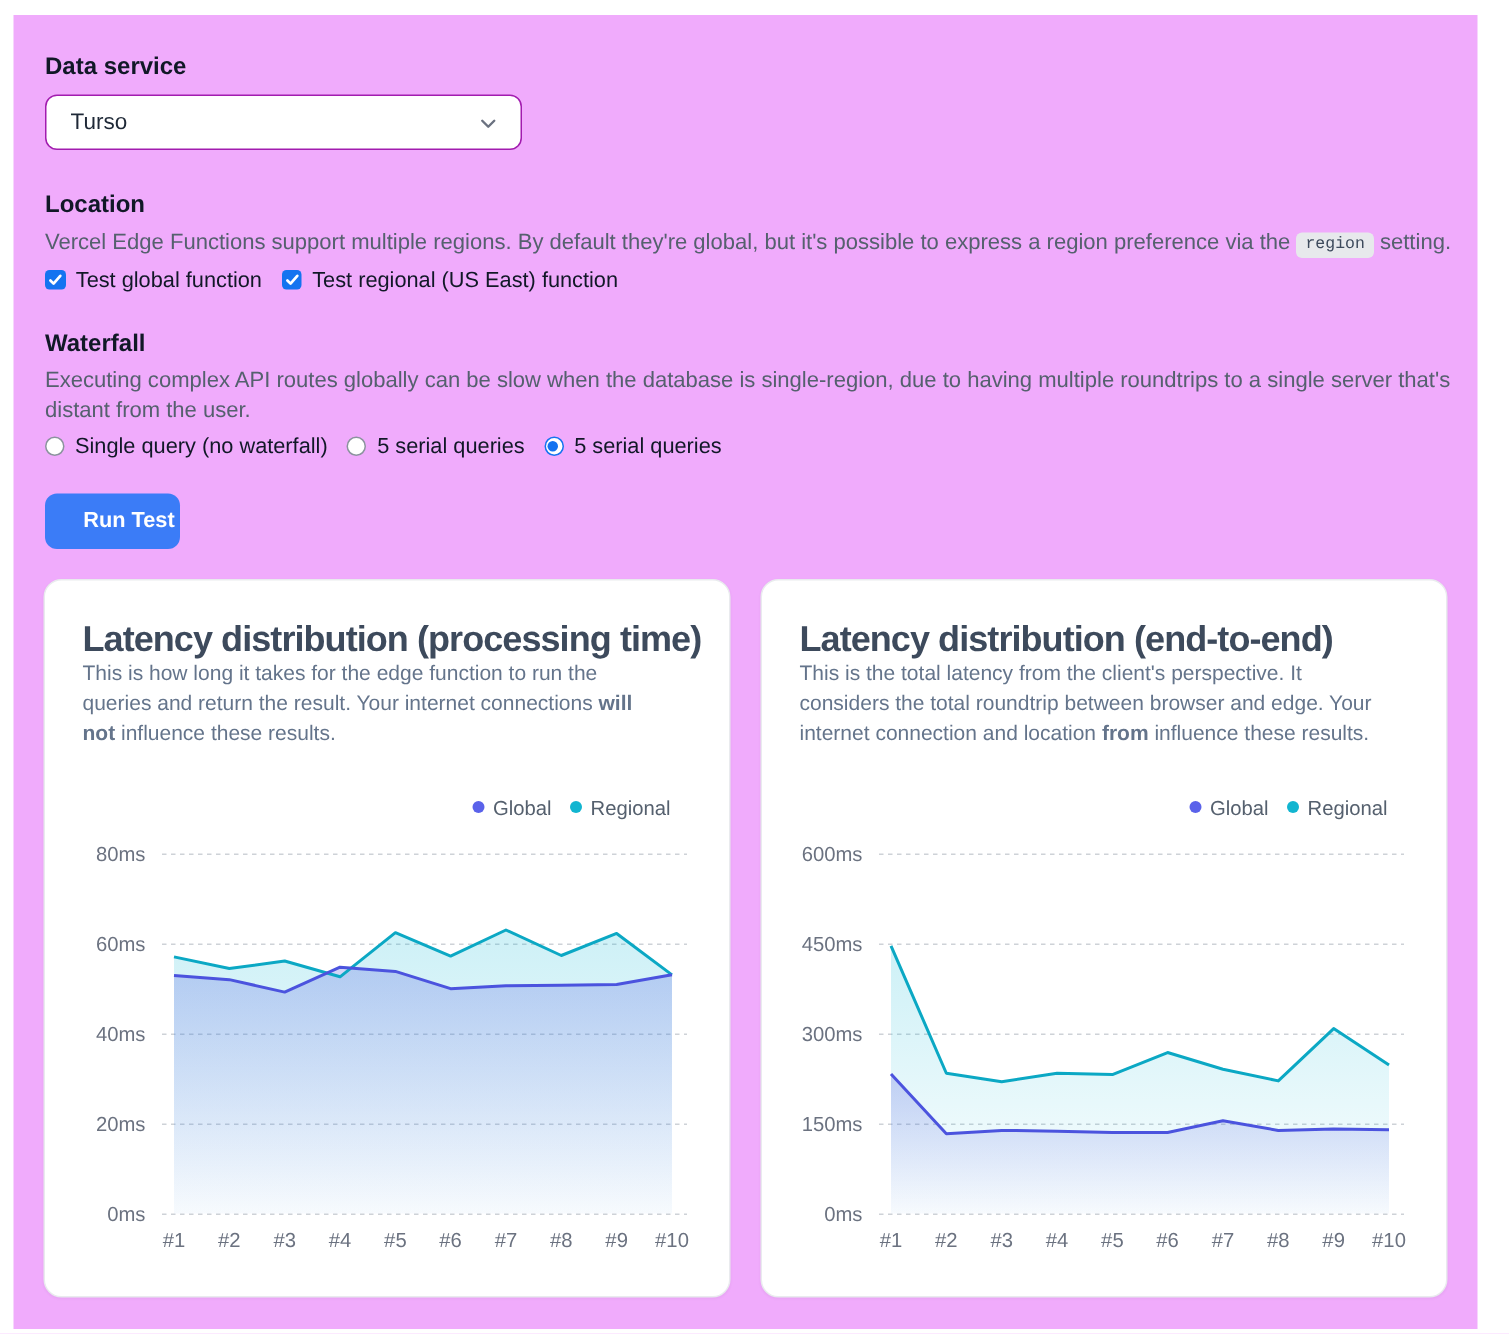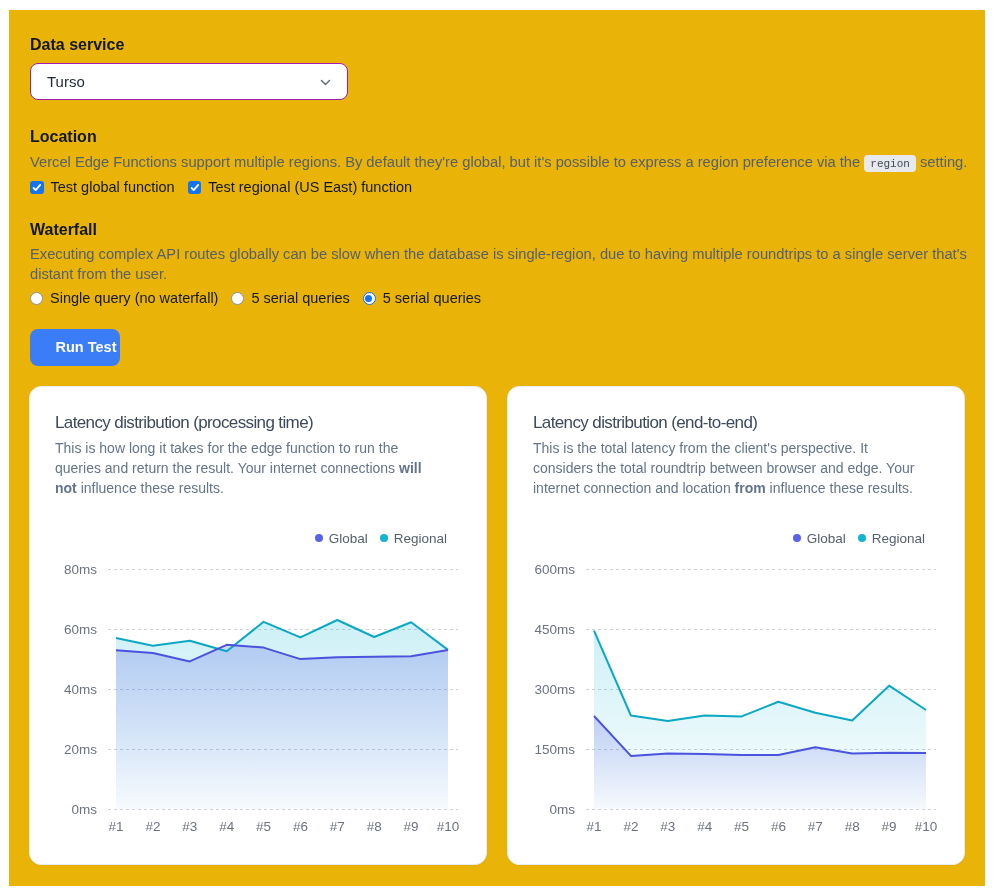--- a/index.html
+++ b/index.html
@@ -4,7 +4,7 @@
 <style>
   * { margin:0; padding:0; box-sizing:border-box; }
   html,body { width:1006px; height:889px; background:#fff; font-family:"Liberation Sans", sans-serif; }
-  .wrap { position:absolute; left:9px; top:10px; width:976px; height:876px; background:#eab308; }
+  .wrap { position:absolute; left:9px; top:10px; width:976px; height:876px; background:#f0abfc; }
   .abs { position:absolute; }
   h2 { font-size:16px; font-weight:700; color:#111827; }
   .para { font-size:14.7px; color:#55606e; }

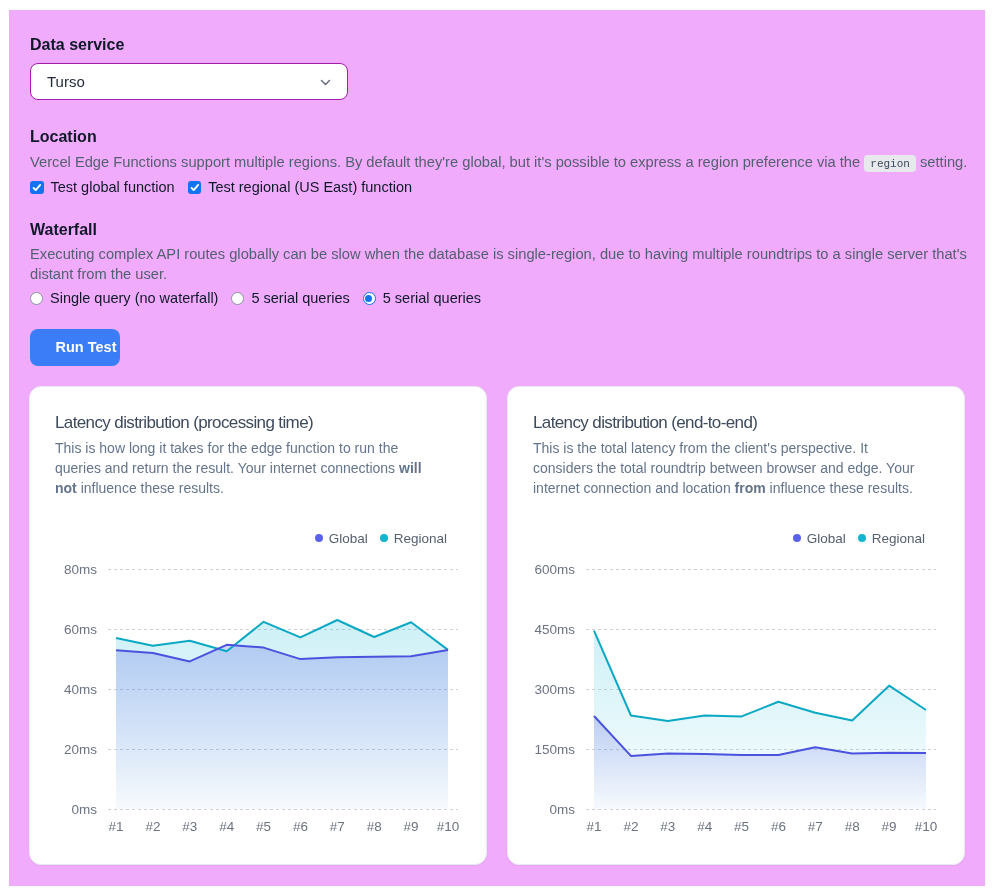--- a/index.html
+++ b/index.html
@@ -27,7 +27,7 @@
           border:1px solid #e9ebee; border-radius:12px; box-shadow:0 1px 2px rgba(0,0,0,0.04); }
   .card.left { left:20px; }
   .card.right { left:498px; }
-  .ctitle { position:absolute; left:25px; top:26px; font-size:17px; letter-spacing:-0.62px; font-weight:400; color:#3d4a5c; }
+  .ctitle { position:absolute; left:25px; top:26px; font-size:24px; letter-spacing:-0.62px; font-weight:700; color:#3d4a5c; }
   .cpara { position:absolute; left:25px; top:51px; width:392px; font-size:14px; line-height:20px; color:#64748b; }
   .legend { position:absolute; right:39px; top:144px; font-size:13.5px; color:#55606e; }
   .legend .dot { display:inline-block; width:8px; height:8px; border-radius:50%; vertical-align:1px; }

